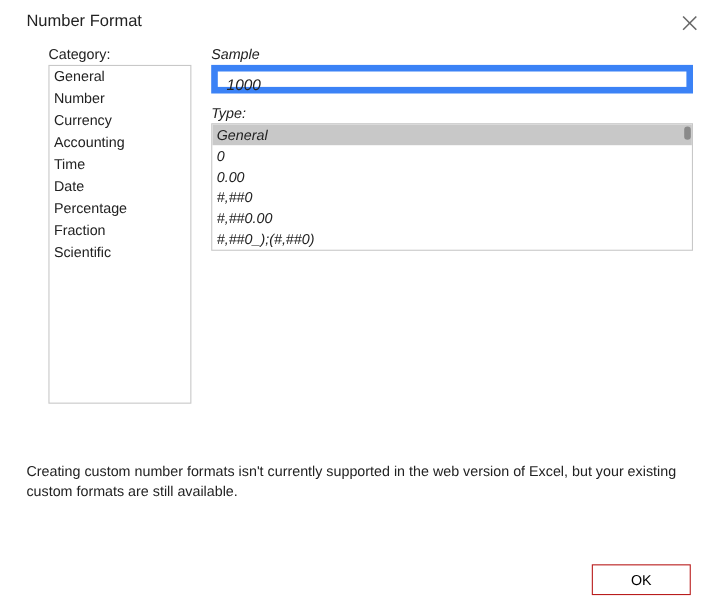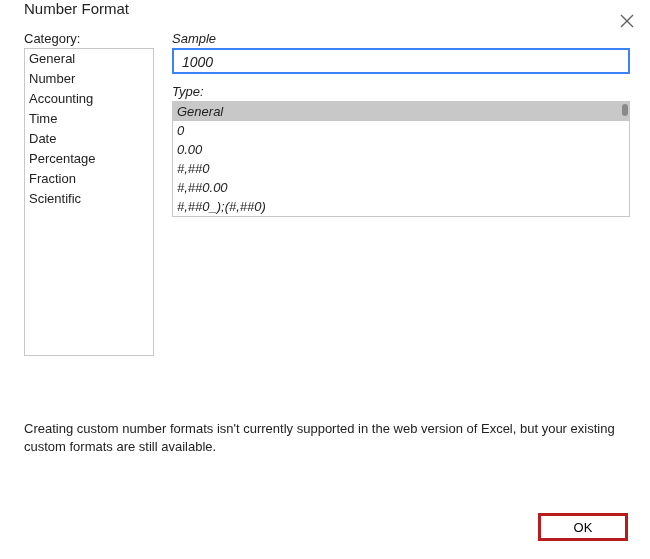--- a/index.html
+++ b/index.html
@@ -16,7 +16,7 @@
   .dialog {
     width: 650px;
     height: 559px;
-    padding: 0 20px 16px 24px;
+    padding: 11px 20px 16px 24px;
     position: relative;
   }
   .title {

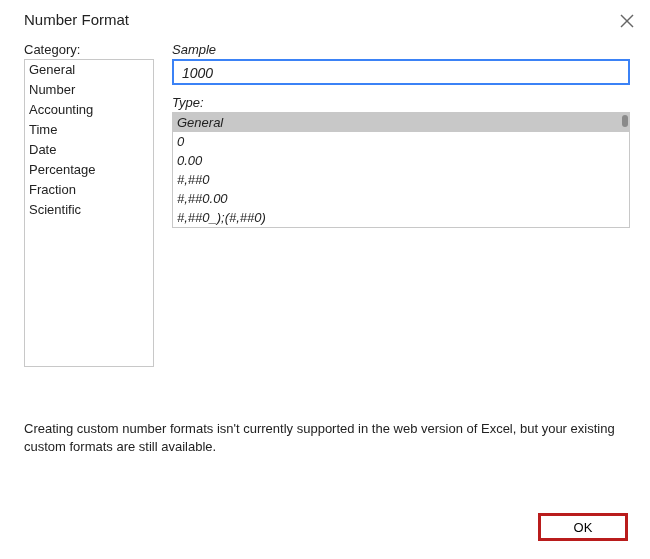--- a/index.html
+++ b/index.html
@@ -37,6 +37,7 @@
   }
   .col-left {
     width: 130px;
+    margin-left: 20px;
   }
   .col-right {
     flex: 1;

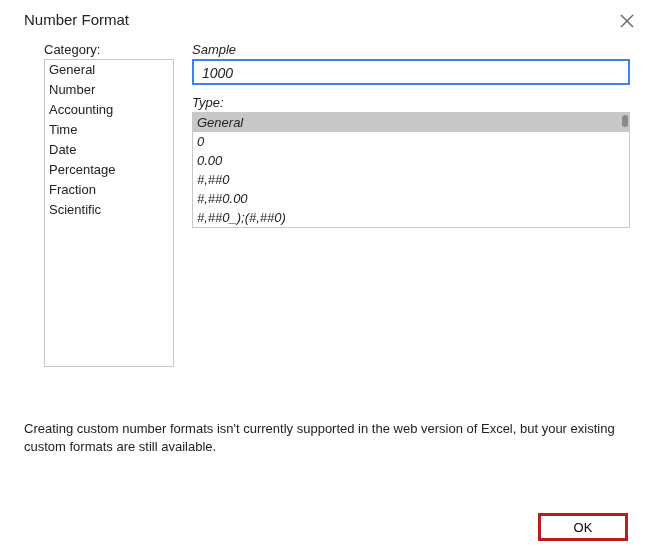--- a/index.html
+++ b/index.html
@@ -63,7 +63,7 @@
     background: #c8c8c8;
   }
   .sample-box {
-    border: 2px solid #3b82f6;
+    border: 6px solid #3b82f6;
     padding: 3px 8px;
     font-size: 14px;
     height: 26px;

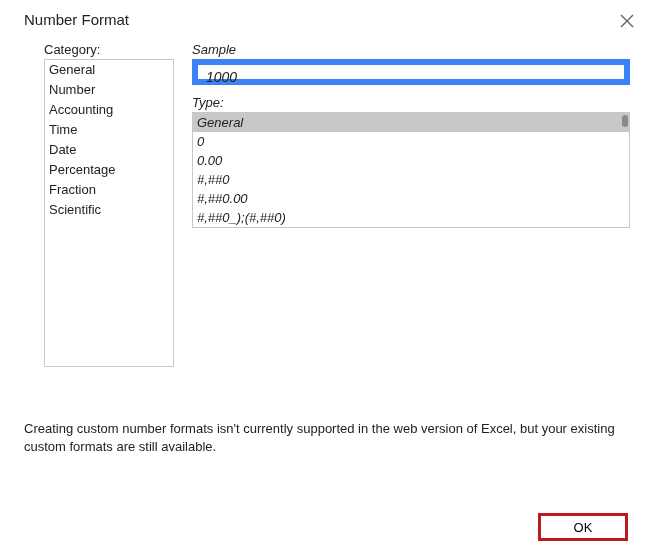--- a/index.html
+++ b/index.html
@@ -142,6 +142,7 @@
       <div class="category-list">
           <div class="category-item">General</div>
           <div class="category-item">Number</div>
+          <div class="category-item">Currency</div>
           <div class="category-item">Accounting</div>
           <div class="category-item">Time</div>
           <div class="category-item">Date</div>

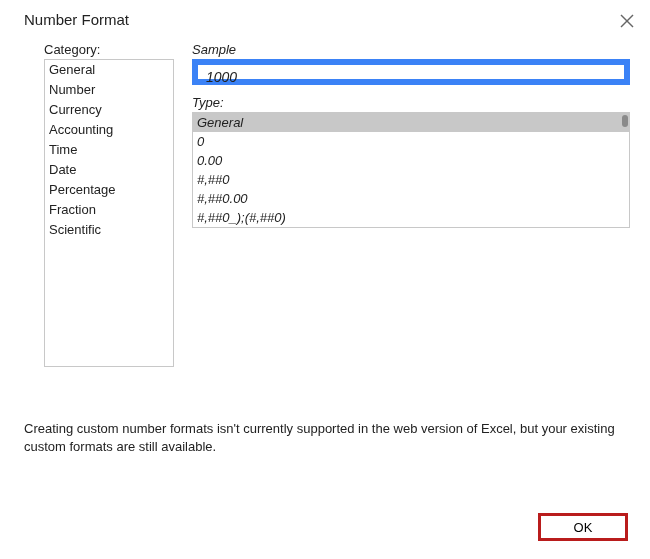--- a/index.html
+++ b/index.html
@@ -114,7 +114,7 @@
   .btn {
     min-width: 90px;
     height: 28px;
-    border: 3px solid #b91c1c;
+    border: 1px solid #b91c1c;
     background: #fff;
     font-family: inherit;
     font-size: 13px;

